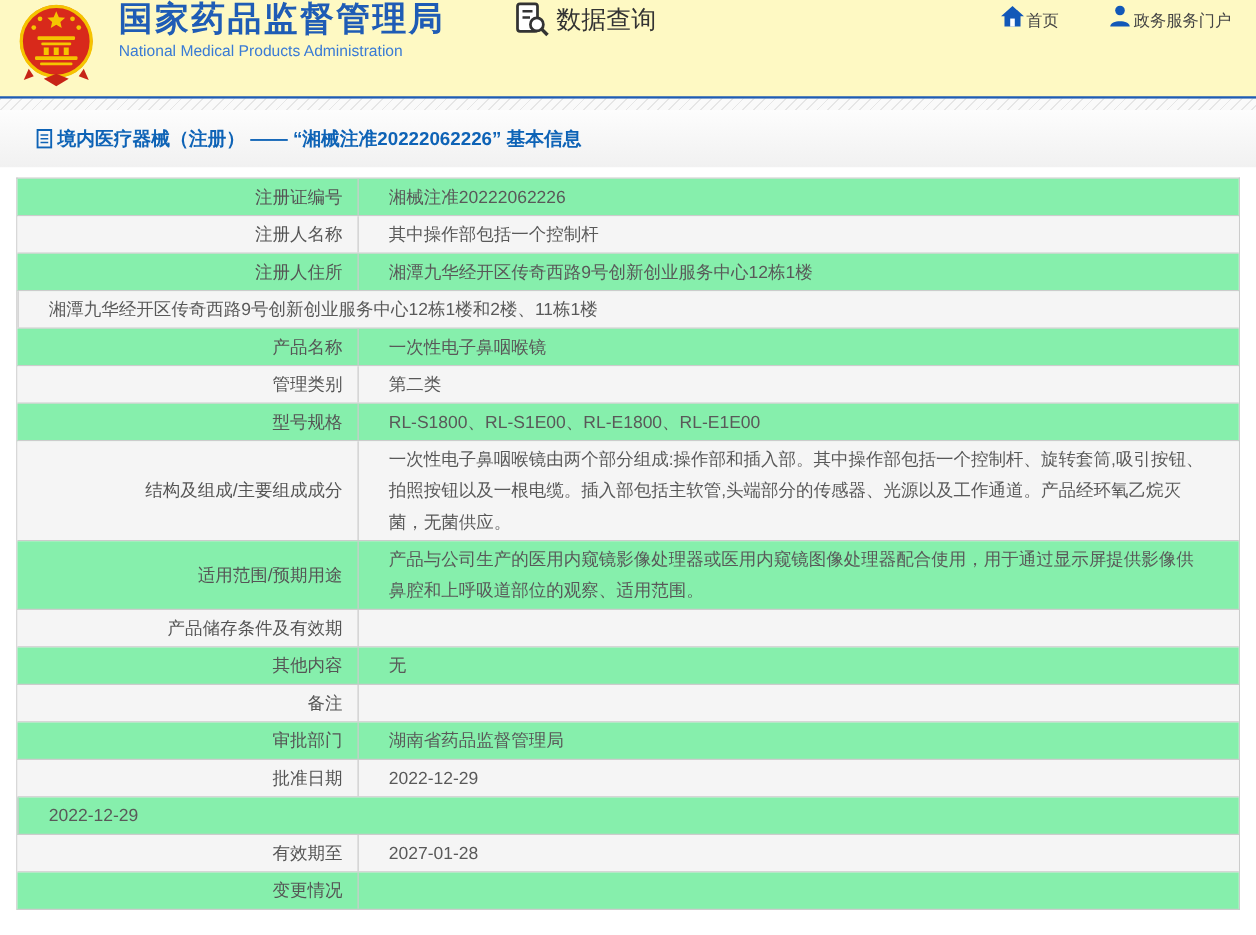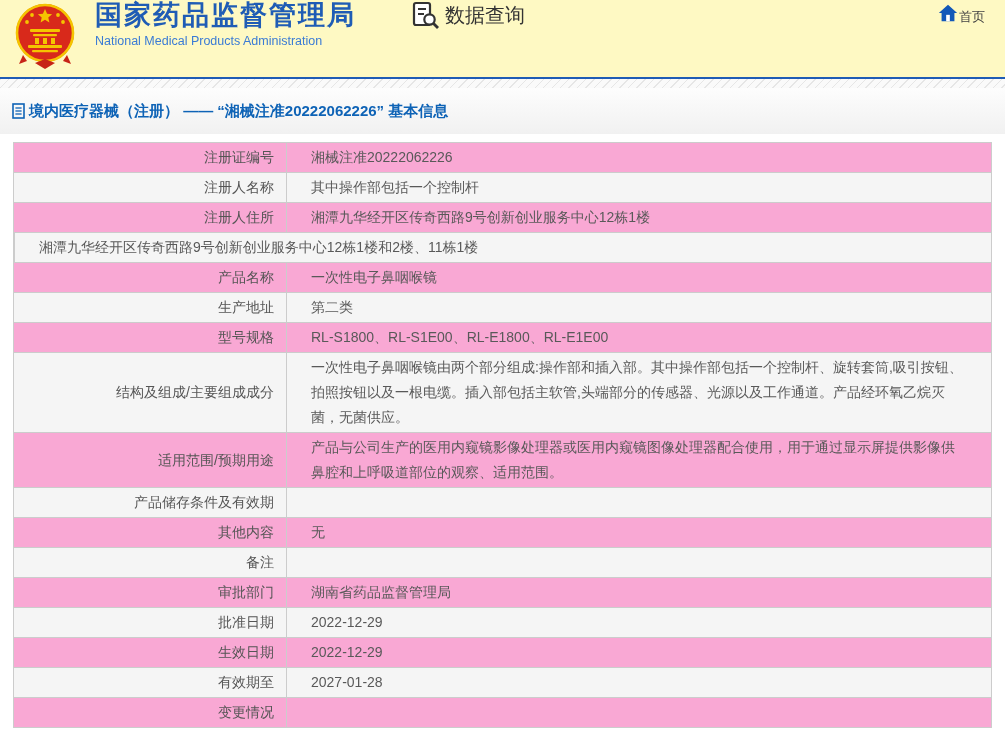--- a/index.html
+++ b/index.html
@@ -101,6 +101,13 @@
       </svg>
       <span class="hnav-label">首页</span>
     </div>
+    <div class="hnav-item">
+      <svg class="hnav-icon" viewBox="0 0 24 24">
+        <circle cx="12" cy="7" r="4.2" fill="#1258b8"></circle>
+        <path d="M3.5 21 C3.5 14.8 20.5 14.8 20.5 21 Z" fill="#1258b8"></path>
+      </svg>
+      <span class="hnav-label">政务服务门户</span>
+    </div>
   </div>
 </div>
 

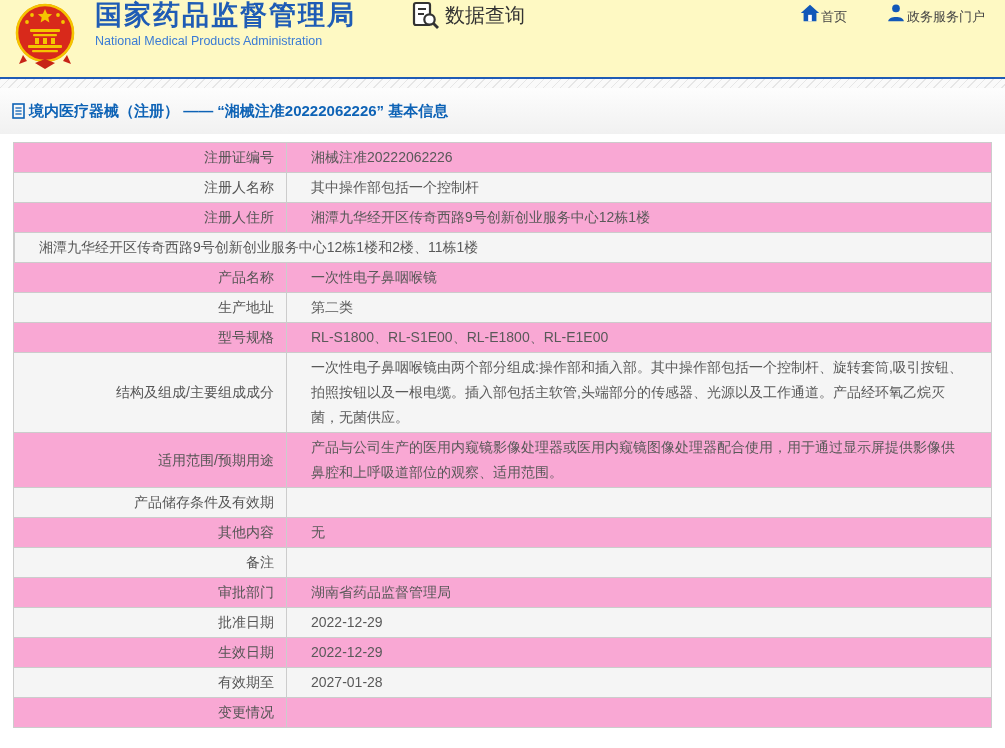--- a/index.html
+++ b/index.html
@@ -34,7 +34,7 @@
   
   .crumbband {
     height:46px; background:linear-gradient(#fdfdfd,#f1f1f1);
-    display:flex; align-items:center; padding:0 12px;
+    display:flex; align-items:center; padding:0 29px;
   }
   .crumb { display:flex; align-items:center; font-size:15px; color:#0e63b6; font-weight:bold; }
   .crumb-icon { width:13px; height:16px; margin-right:4px; flex:0 0 auto; }

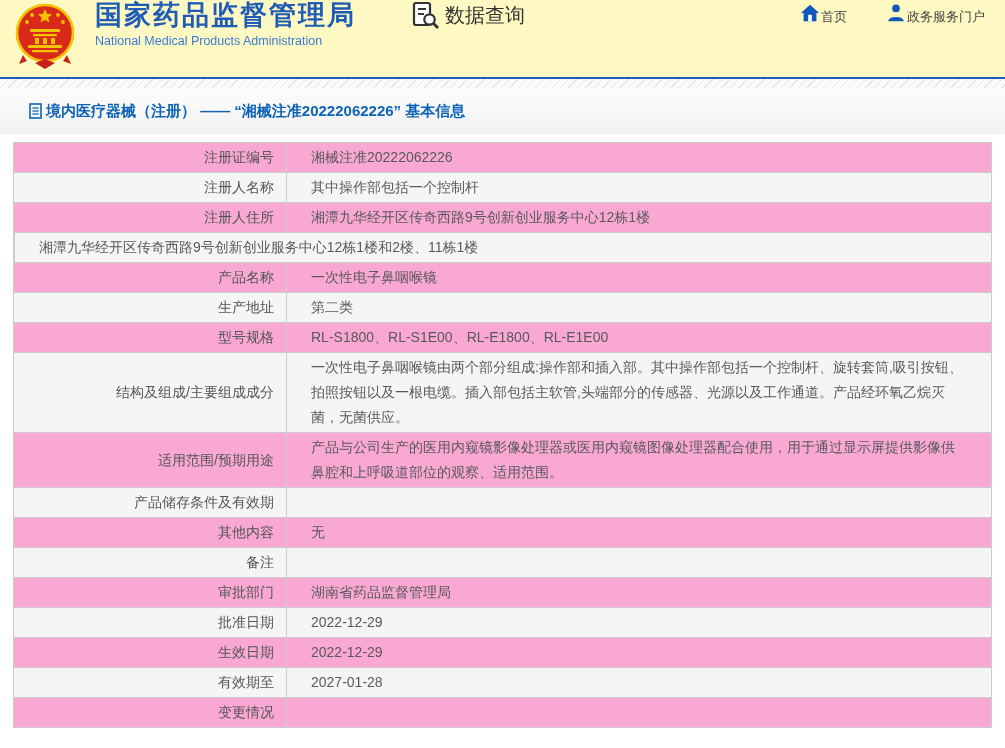--- a/index.html
+++ b/index.html
@@ -41,7 +41,7 @@
   
   .tablewrap { padding:8px 13px 0 13px; background:#fff; }
   .infotable { width:979px; border:1px solid #ccc; border-bottom:none; }
-  .row { display:flex; border-bottom:1px solid #ccc; background:#f9a8d4; min-height:29px; }
+  .row { display:flex; border-bottom:1px solid #ccc; background:#86efac; min-height:29px; }
   .row:nth-child(even) { background:#f5f5f5; }
   .row.tall { min-height:50px; }
   .cell { display:flex; align-items:center; font-size:14px; line-height:25px; }

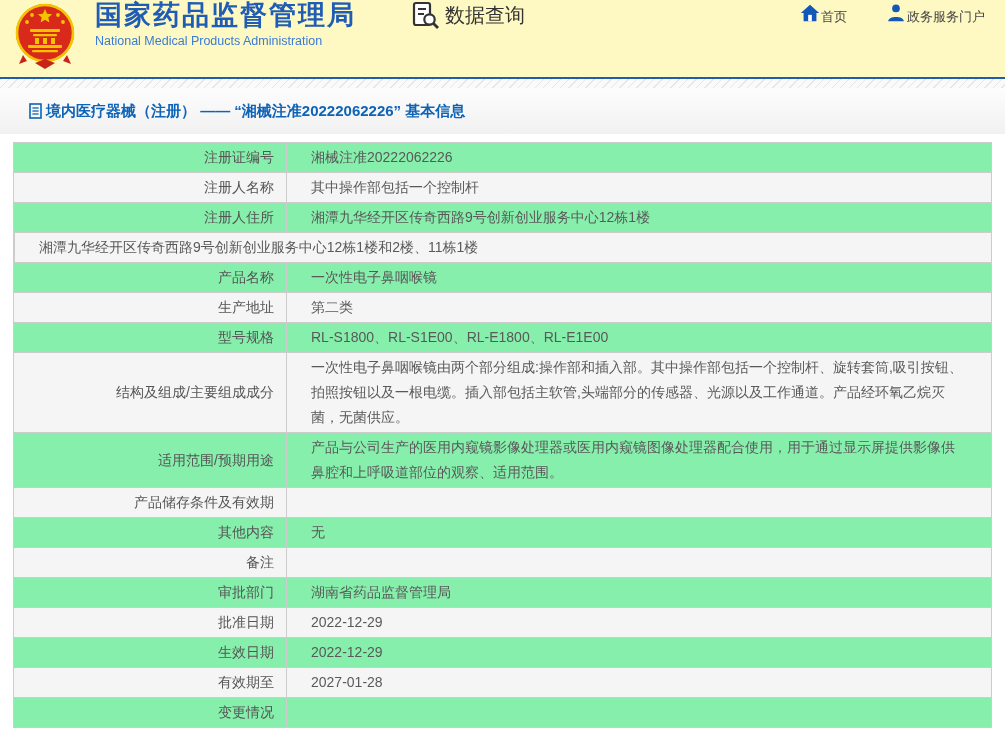--- a/index.html
+++ b/index.html
@@ -148,7 +148,7 @@
       <div class="cell value">一次性电子鼻咽喉镜</div>
     </div>
     <div class="row">
-      <div class="cell label">生产地址</div>
+      <div class="cell label">管理类别</div>
       <div class="cell value">第二类</div>
     </div>
     <div class="row">

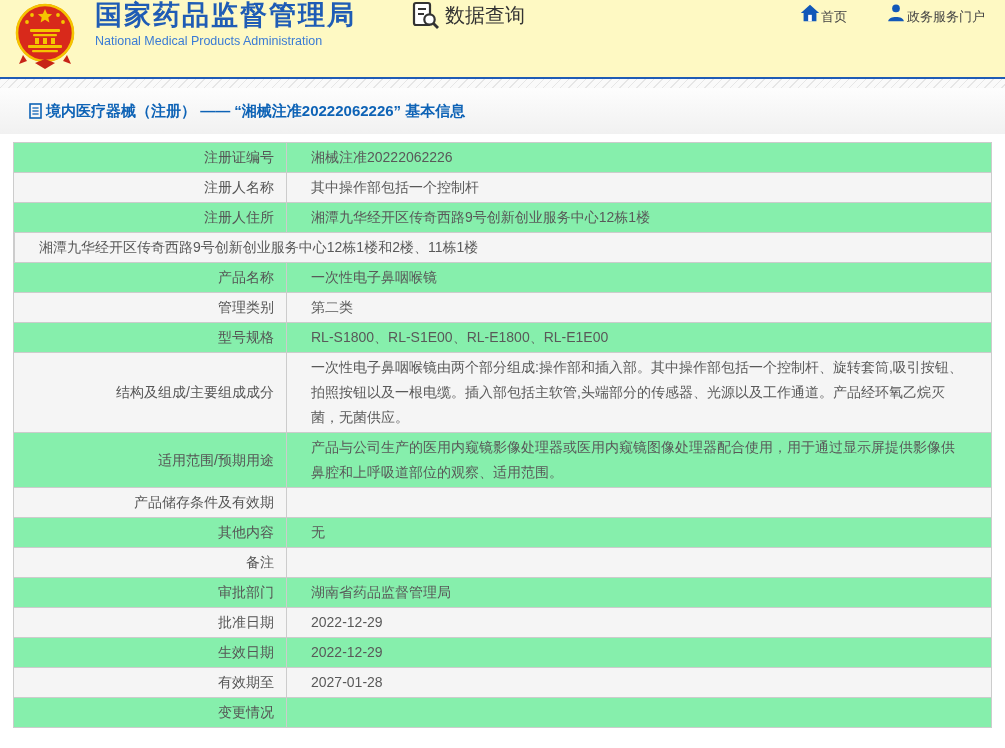--- a/index.html
+++ b/index.html
@@ -184,7 +184,6 @@
       <div class="cell value">2022-12-29</div>
     </div>
     <div class="row">
-      <div class="cell label">生效日期</div>
       <div class="cell value">2022-12-29</div>
     </div>
     <div class="row">

